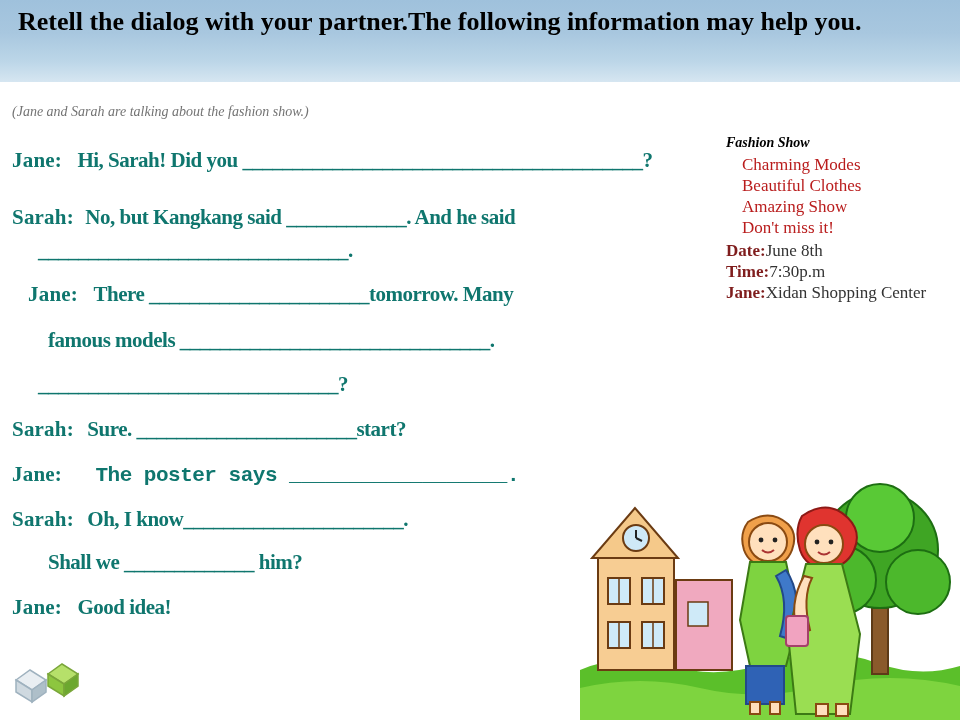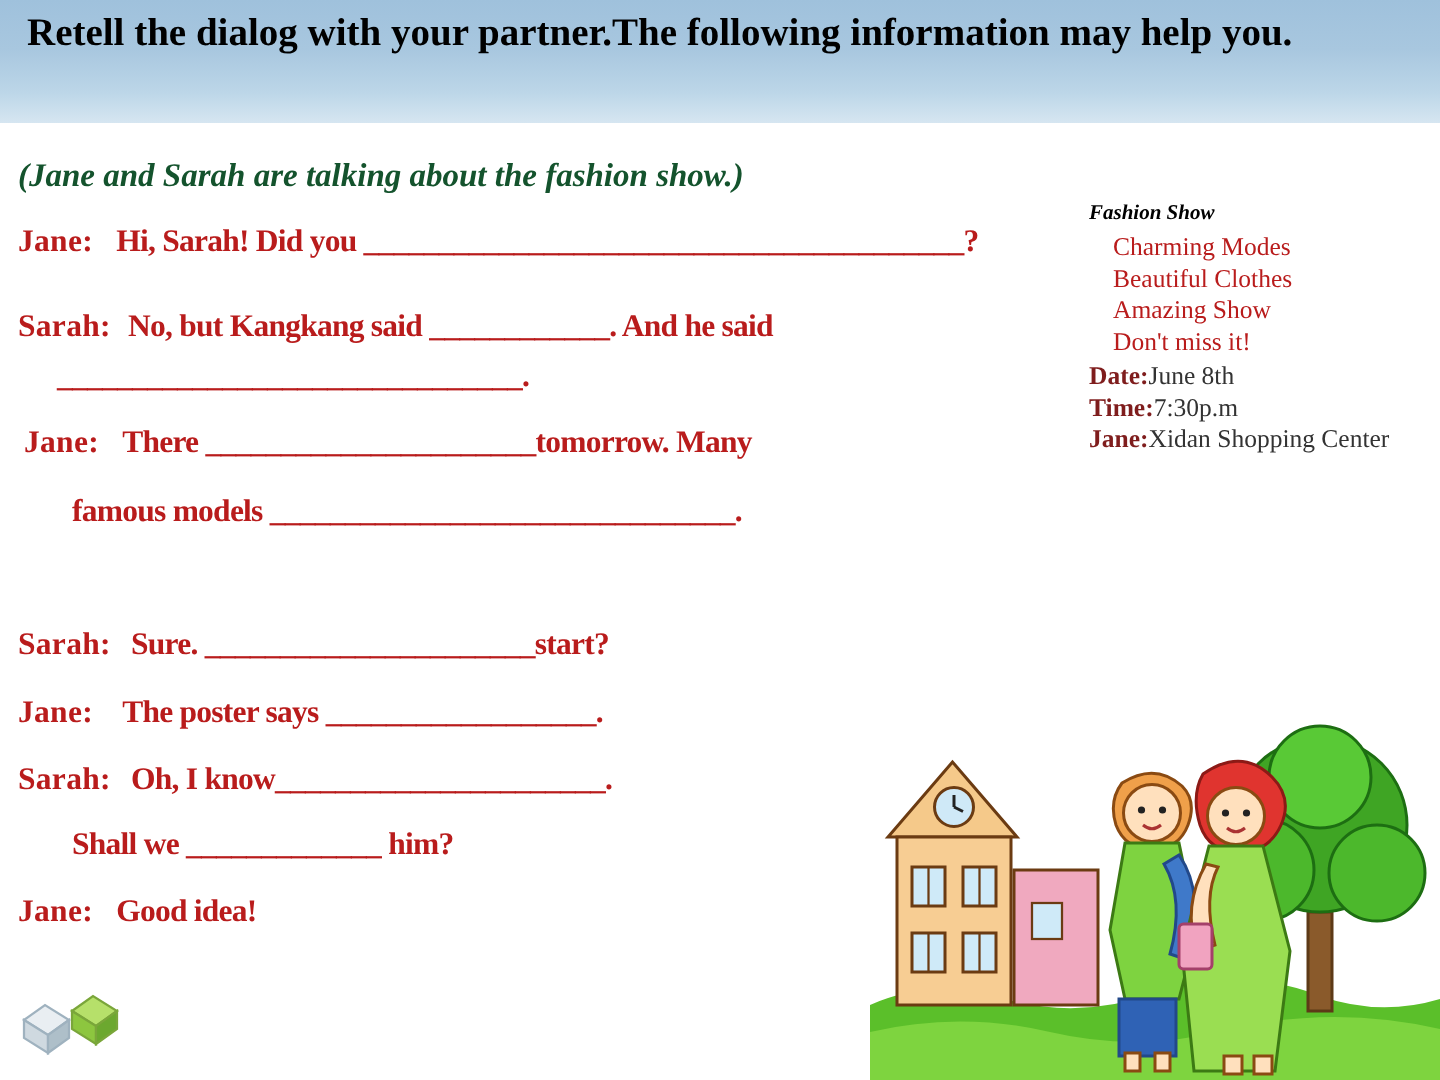--- a/index.html
+++ b/index.html
@@ -51,10 +51,10 @@
     position: absolute;
     left: 12px;
     top: 22px;
-    font-size: 22px;
-    font-weight: bold;
+    font-size: 14px;
+    font-weight: normal;
     font-style: italic;
-    color: #14532d;
+    color: #737373;
     white-space: nowrap;
   }
   .line {

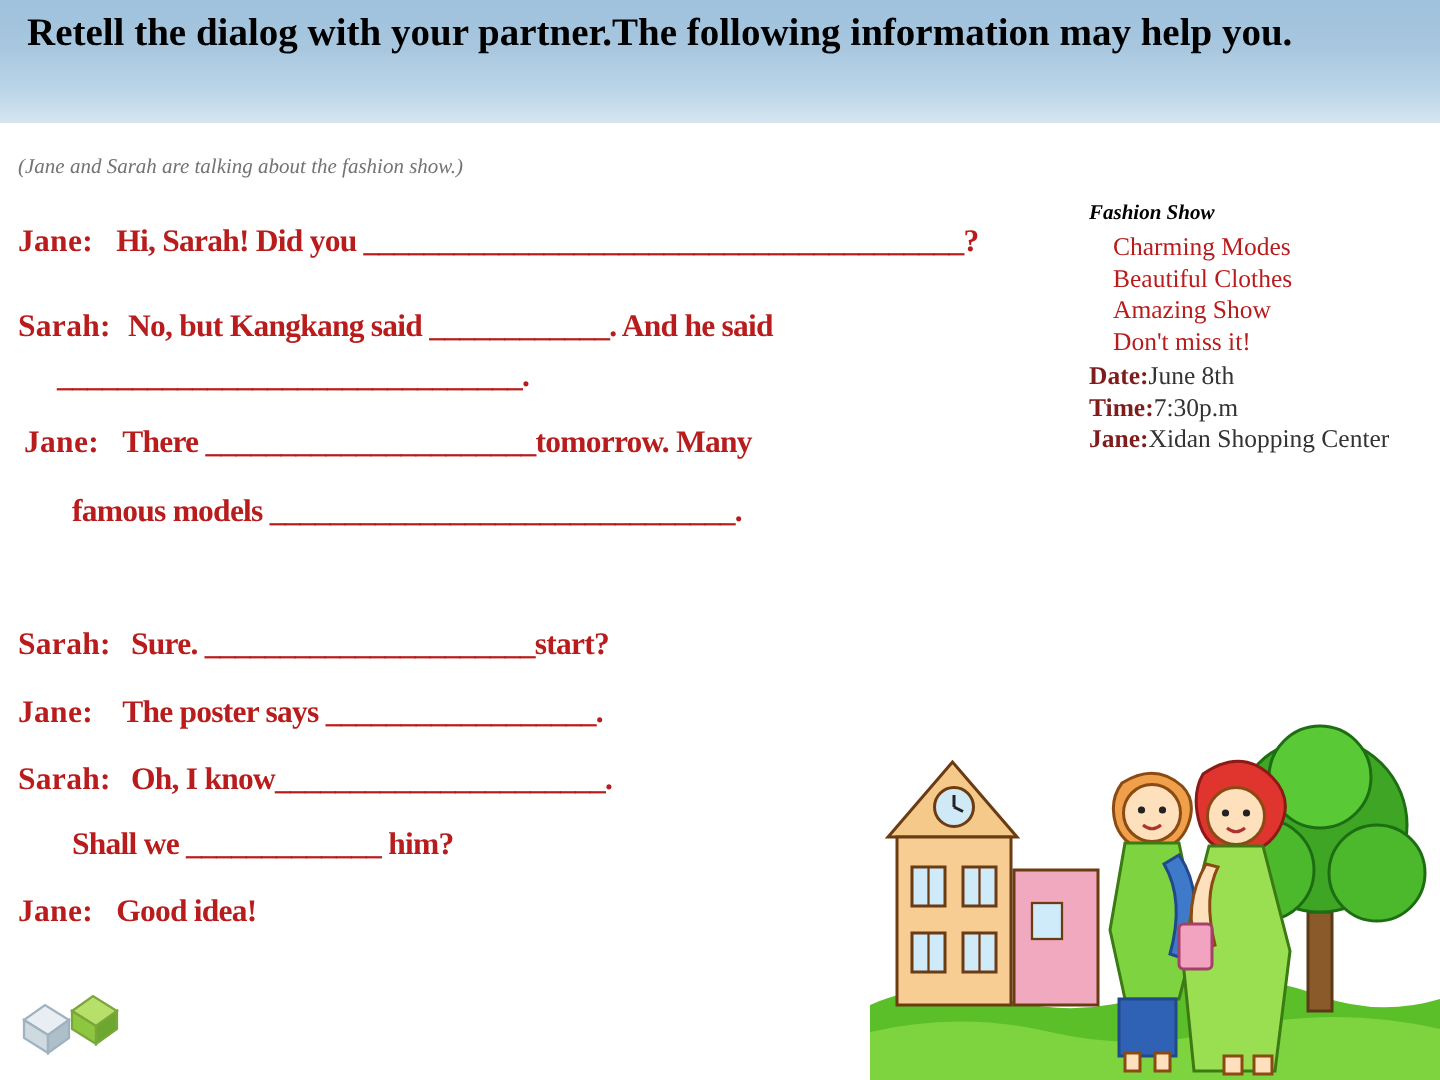--- a/index.html
+++ b/index.html
@@ -61,7 +61,7 @@
     position: absolute;
     font-size: 21px;
     font-weight: bold;
-    color: #b91c1c;
+    color: #0f766e;
     white-space: nowrap;
     letter-spacing: 0.2px;
   }

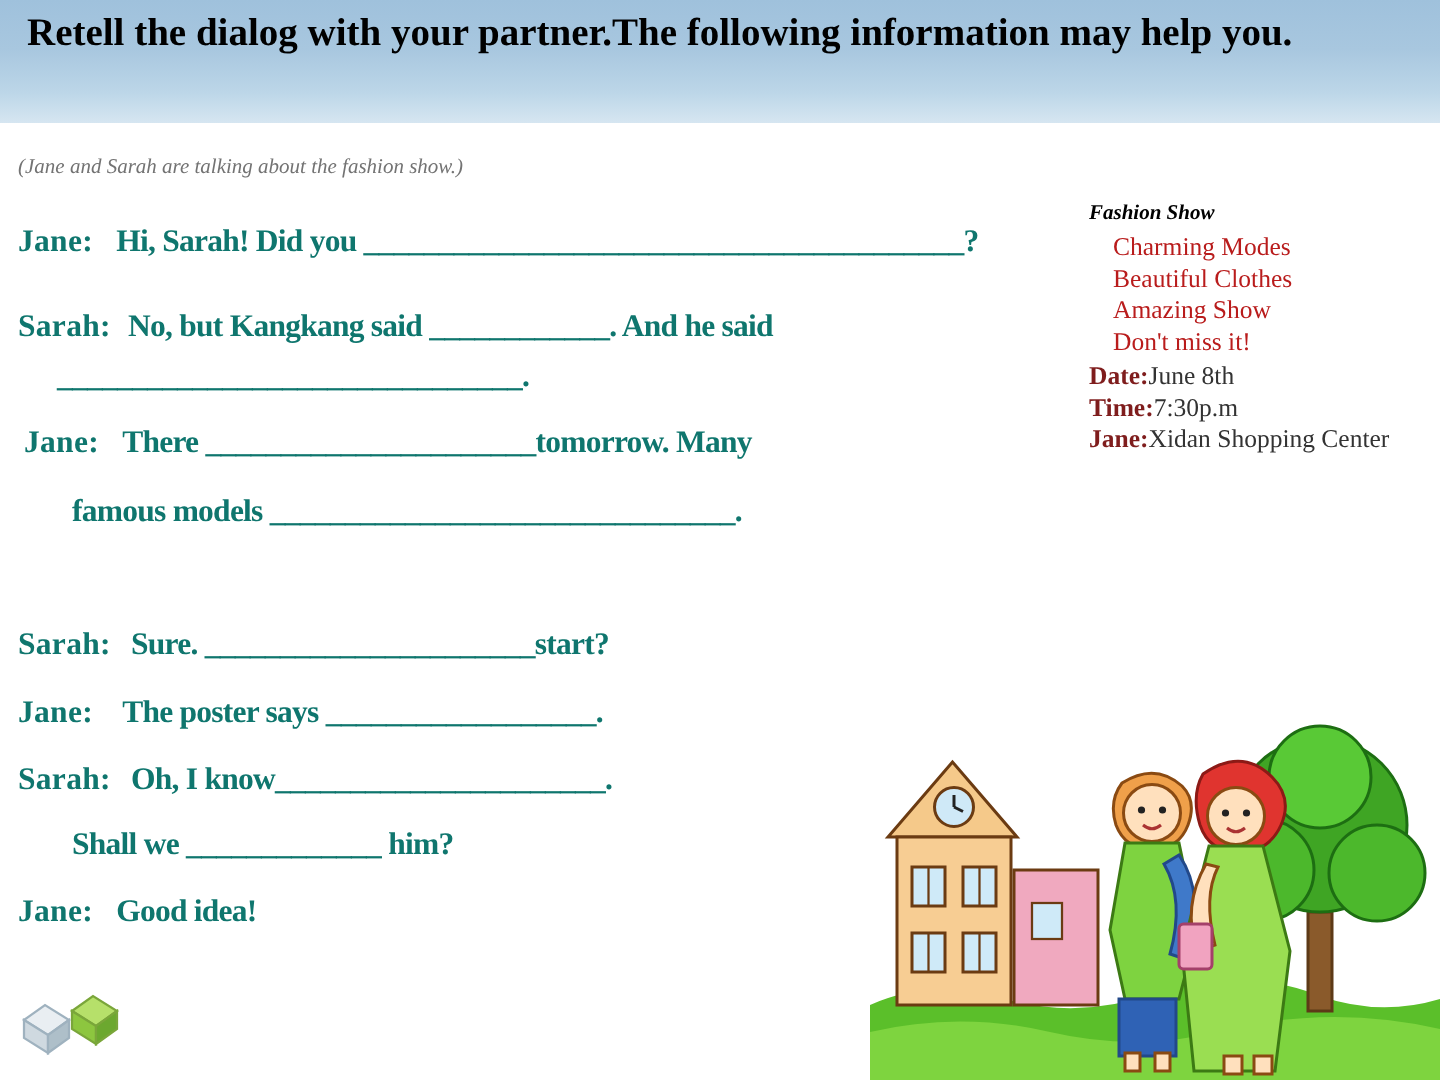--- a/index.html
+++ b/index.html
@@ -139,7 +139,7 @@
       <span class="blank">_______________________________.</span>
     </div>
 
-    <div class="line" style="left:16px; top:200px;">
+    <div class="line" style="left:28px; top:200px;">
       <span class="speaker">Jane:</span>
       <span class="blank" style="margin-left:10px;">There ______________________tomorrow. Many</span>
     </div>

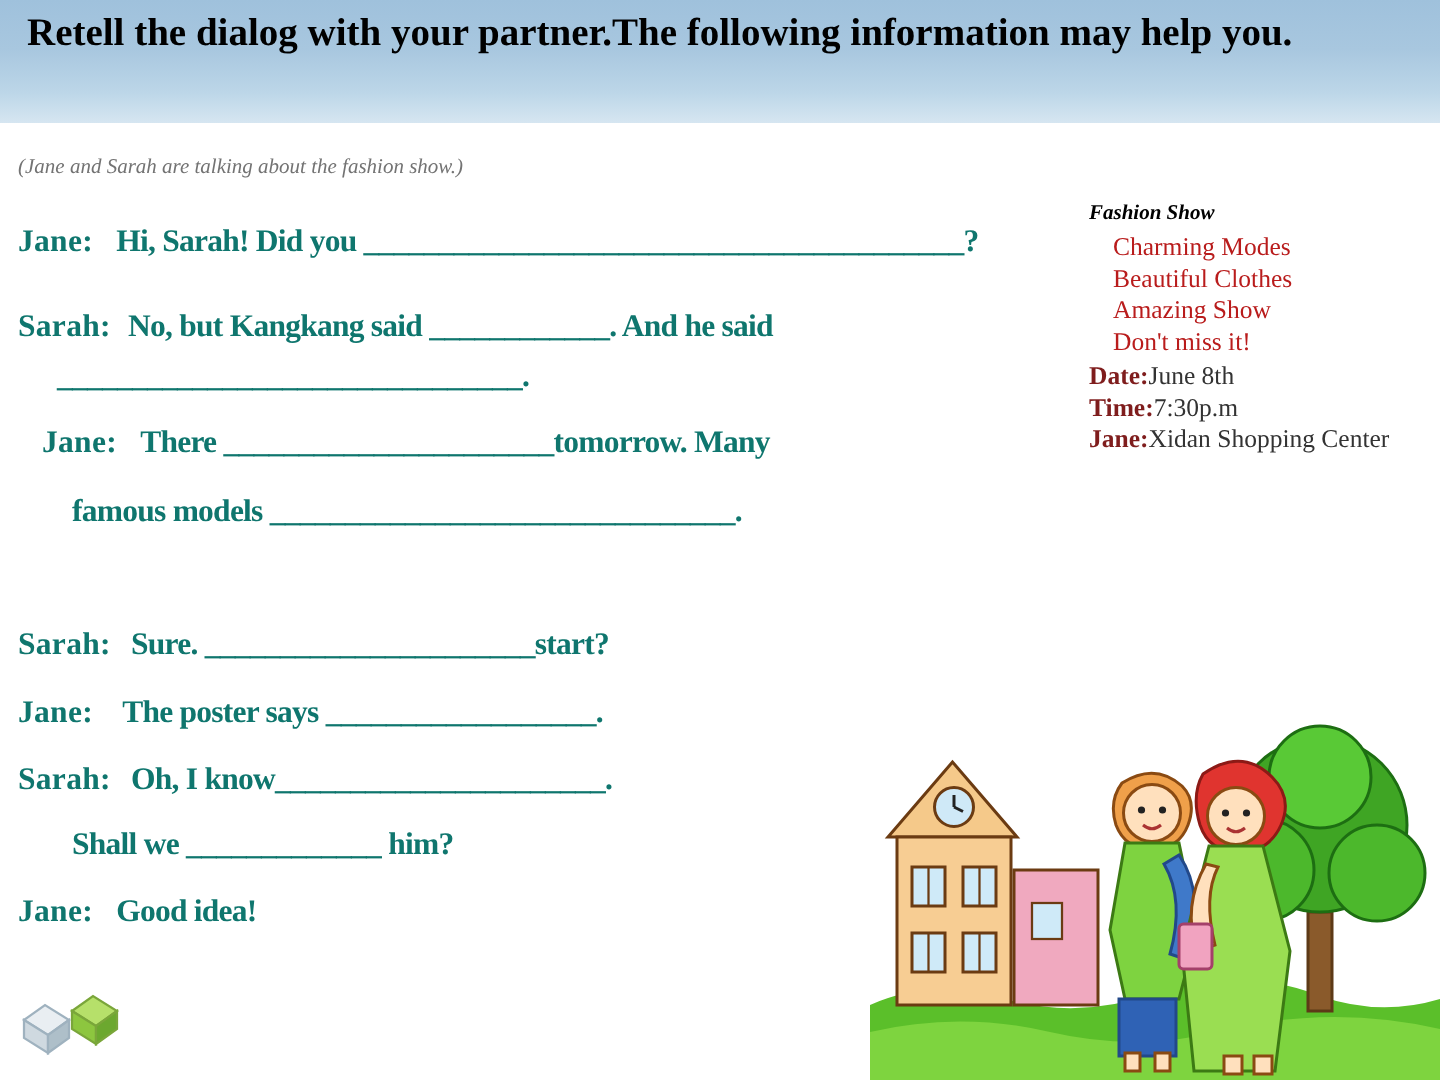--- a/index.html
+++ b/index.html
@@ -148,6 +148,9 @@
       <span class="blank">famous models _______________________________.</span>
     </div>
 
+    <div class="line" style="left:38px; top:290px;">
+      <span class="blank">______________________________?</span>
+    </div>
 
     <div class="line" style="left:12px; top:335px;">
       <span class="speaker">Sarah:</span>

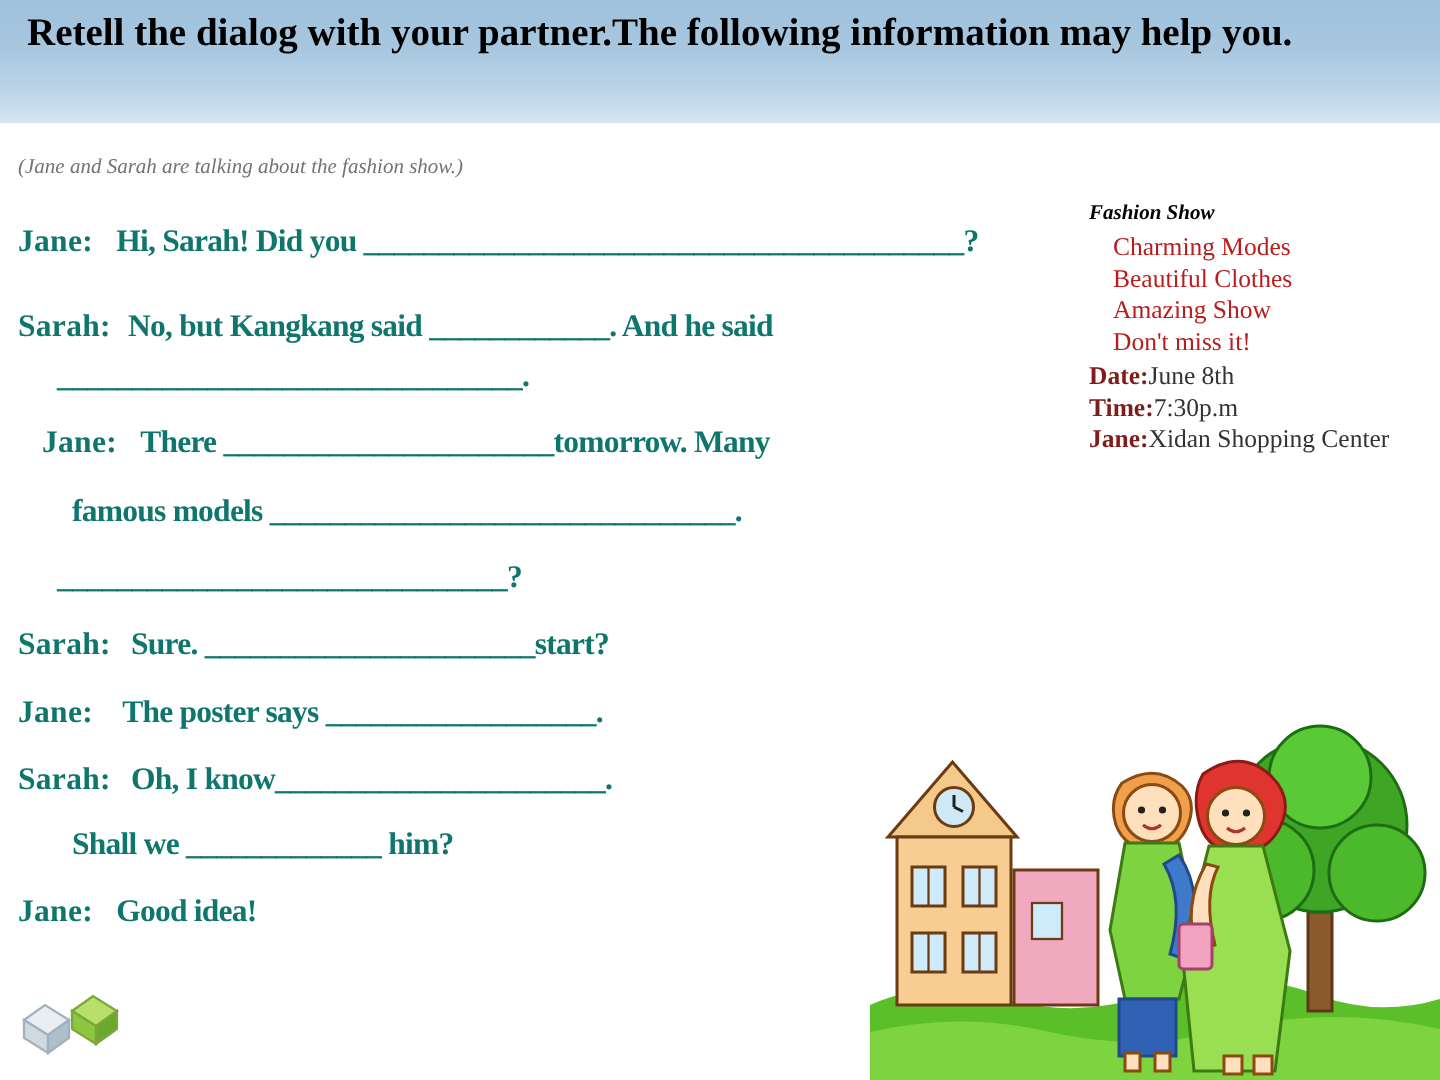--- a/index.html
+++ b/index.html
@@ -159,7 +159,7 @@
 
     <div class="line" style="left:12px; top:380px;">
       <span class="speaker">Jane:</span>
-      <span class="blank" style="margin-left:14px;">The poster says __________________.</span>
+      <span class="blank" style="margin-left:28px;font-family:Liberation Mono, monospace;">The poster says __________________.</span>
     </div>
 
     <div class="line" style="left:12px; top:425px;">

